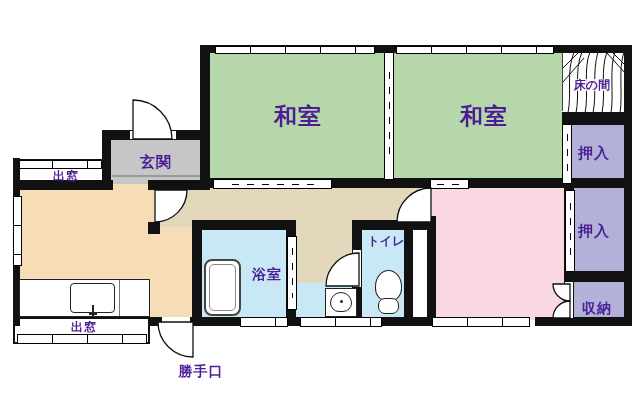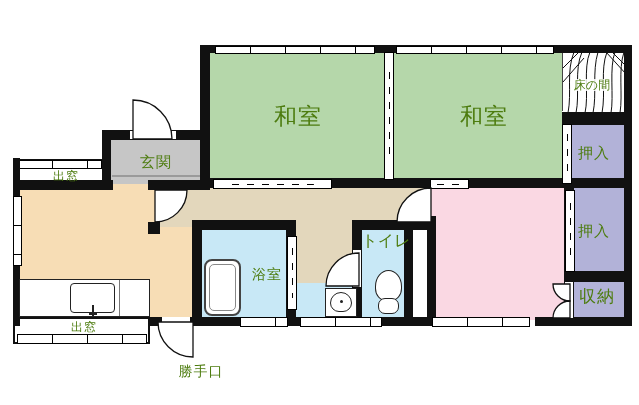--- a/index.html
+++ b/index.html
@@ -18,7 +18,7 @@
   .slide-v{position:absolute;background:#fff;border:1px solid #000;
          background-image:repeating-linear-gradient(180deg,#000 0 7px,transparent 7px 15px);
          background-size:1px 70%;background-repeat:no-repeat;background-position:center;}
-  .lbl{position:absolute;transform:translate(-50%,-50%);font-weight:400;color:#4d7c0f;
+  .lbl{position:absolute;transform:translate(-50%,-50%);font-weight:700;color:#4c1d95;
        white-space:nowrap;letter-spacing:1px;line-height:1;}
   .fix{position:absolute;background:#fff;}
   .overlay{position:absolute;left:0;top:0;pointer-events:none;}

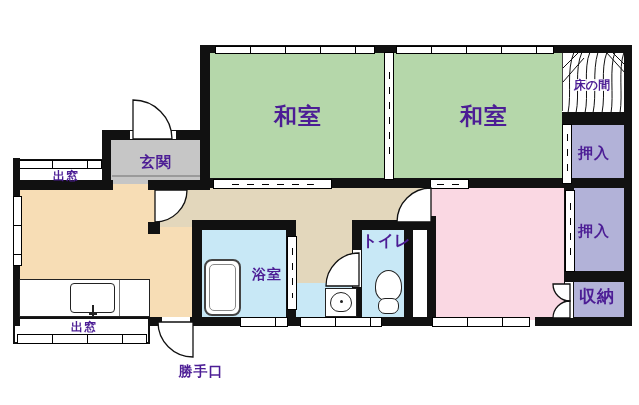--- a/index.html
+++ b/index.html
@@ -143,7 +143,7 @@
   <div class="lbl" style="left:484px;top:116px;font-size:23px;">和室</div>
   <div class="lbl" style="left:156px;top:161px;font-size:15px;">玄関</div>
   <div class="lbl" style="left:267px;top:274px;font-size:14px;">浴室</div>
-  <div class="lbl" style="left:386px;top:241px;font-size:16px;letter-spacing:0;">トイレ</div>
+  <div class="lbl" style="left:386px;top:241px;font-size:12px;letter-spacing:0;">トイレ</div>
   <div class="lbl" style="left:592px;top:85px;font-size:12px;letter-spacing:0;background:rgba(255,255,255,.85);padding:0 1px;">床の間</div>
   <div class="lbl" style="left:594px;top:152px;font-size:15px;">押入</div>
   <div class="lbl" style="left:594px;top:230px;font-size:15px;">押入</div>

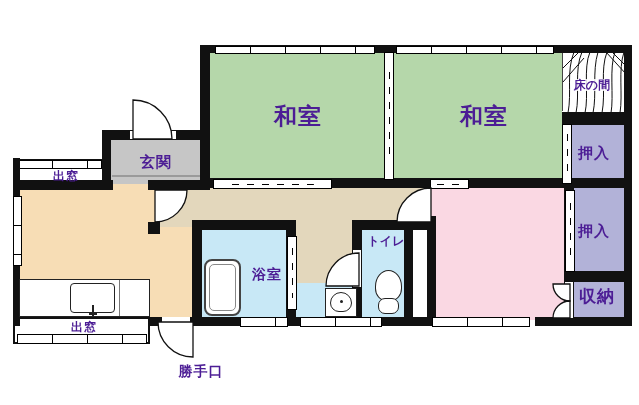--- a/index.html
+++ b/index.html
@@ -147,7 +147,7 @@
   <div class="lbl" style="left:592px;top:85px;font-size:12px;letter-spacing:0;background:rgba(255,255,255,.85);padding:0 1px;">床の間</div>
   <div class="lbl" style="left:594px;top:152px;font-size:15px;">押入</div>
   <div class="lbl" style="left:594px;top:230px;font-size:15px;">押入</div>
-  <div class="lbl" style="left:597px;top:296px;font-size:17px;">収納</div>
+  <div class="lbl" style="left:597px;top:308px;font-size:14px;">収納</div>
   <div class="lbl" style="left:66px;top:176px;font-size:12px;">出窓</div>
   <div class="lbl" style="left:84px;top:327px;font-size:12px;">出窓</div>
   <div class="lbl" style="left:201px;top:371px;font-size:14px;">勝手口</div>

